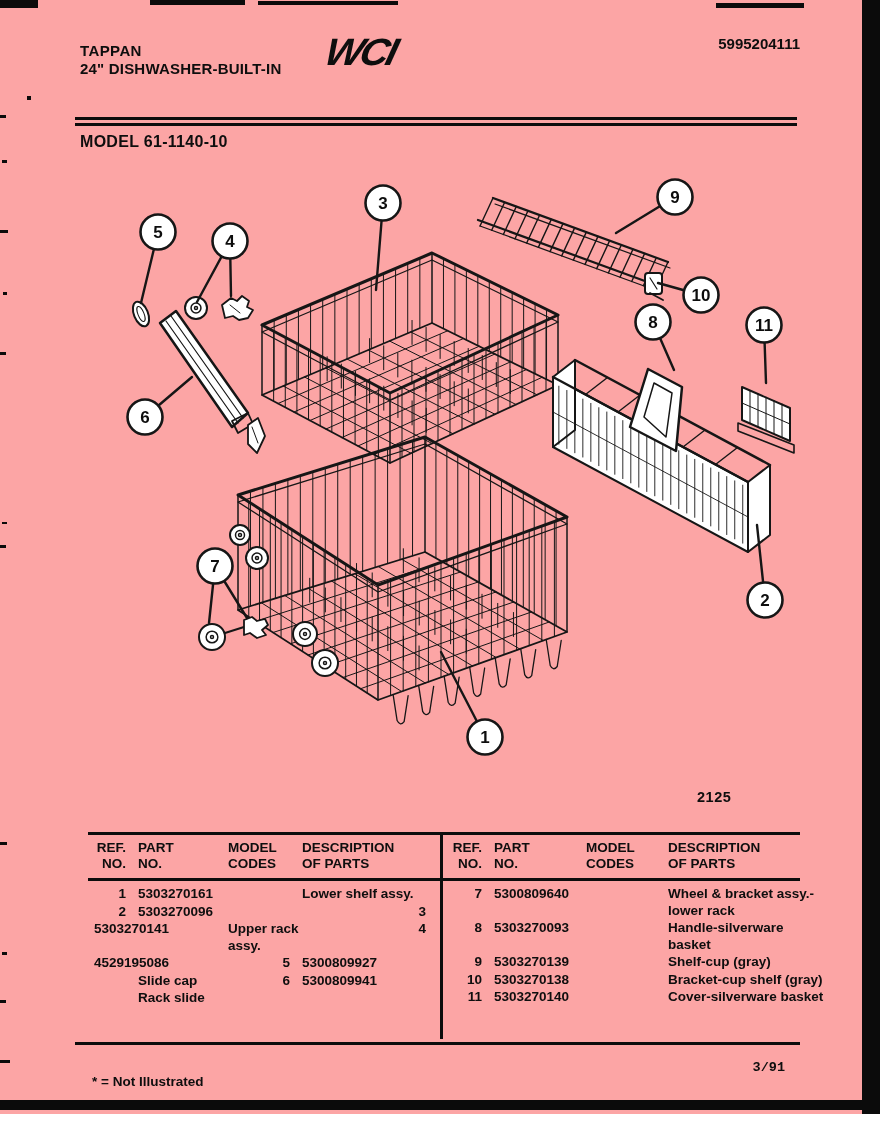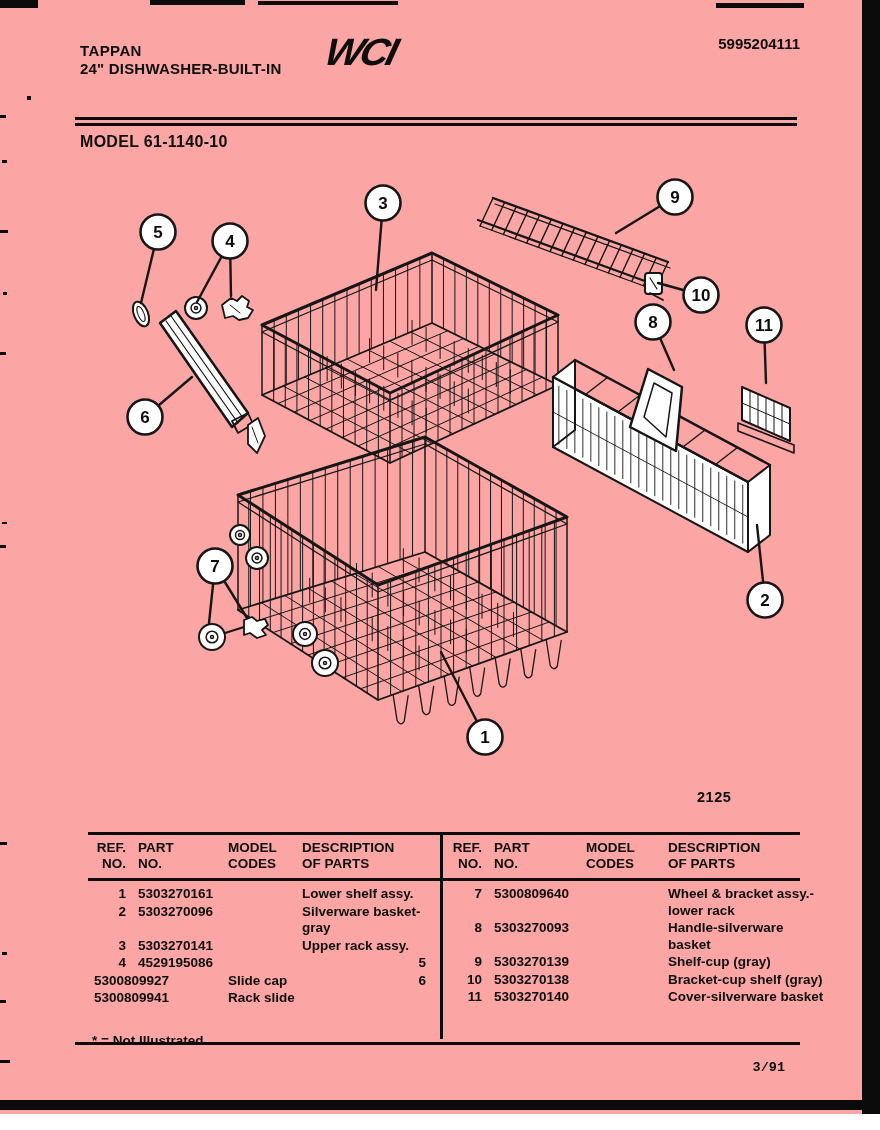--- a/index.html
+++ b/index.html
@@ -489,7 +489,6 @@
         <div class="cell c-ref">2</div>
         <div class="cell">5303270096</div>
         <div class="cell"></div>
-        <div class="cell">Silverware basket-gray</div>
         <div class="cell c-ref">3</div>
         <div class="cell">5303270141</div>
         <div class="cell"></div>

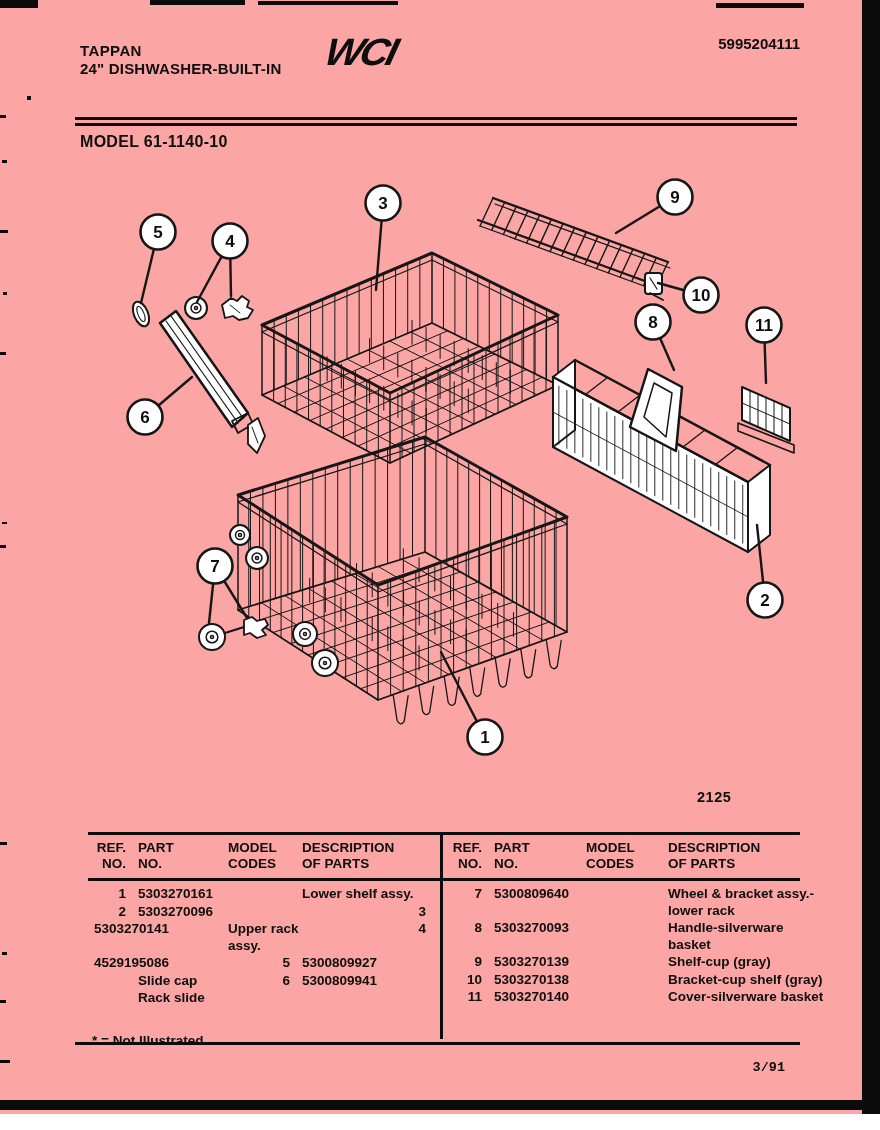--- a/index.html
+++ b/index.html
@@ -36,7 +36,7 @@
   .c-ref{text-align:right;padding-right:12px;}
   .cell{padding-bottom:1px;}
   
-  .fnote{left:92px;top:1033px;font-size:13.5px;}
+  .fnote{left:92px;top:1074px;font-size:13.5px;}
   .fpage{left:75px;top:1062px;width:725px;text-align:center;font-size:15px;letter-spacing:1px;}
   .fdate{left:685px;top:1060px;width:100px;text-align:right;font-size:13.5px;font-family:Liberation Mono, monospace;}
   .artifact{background:#0b0b0b;}

